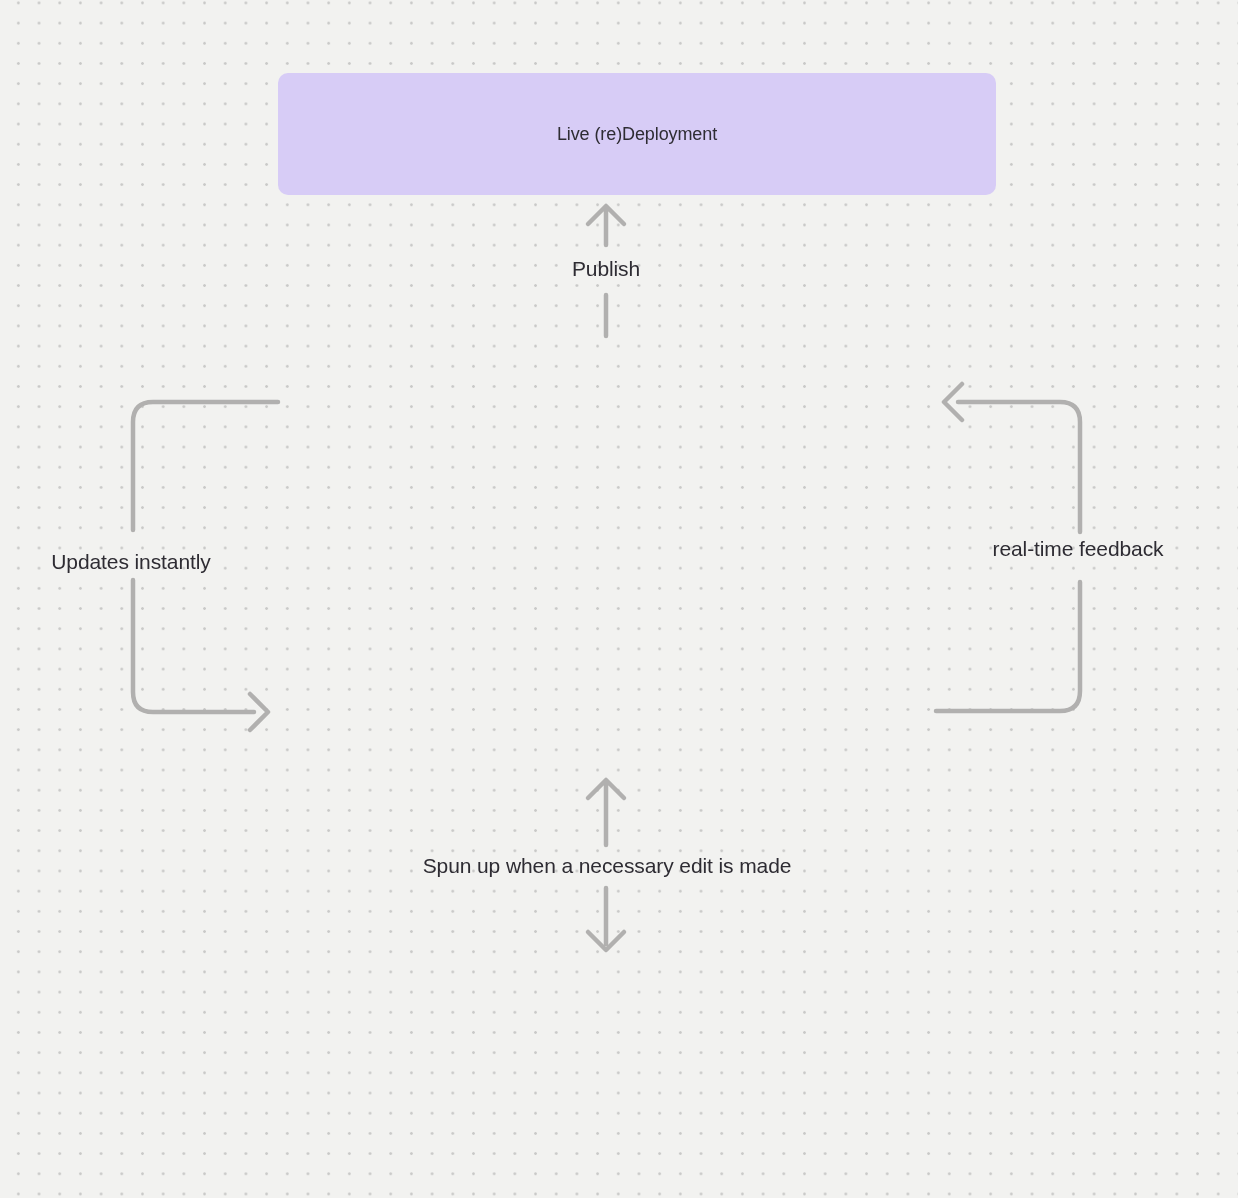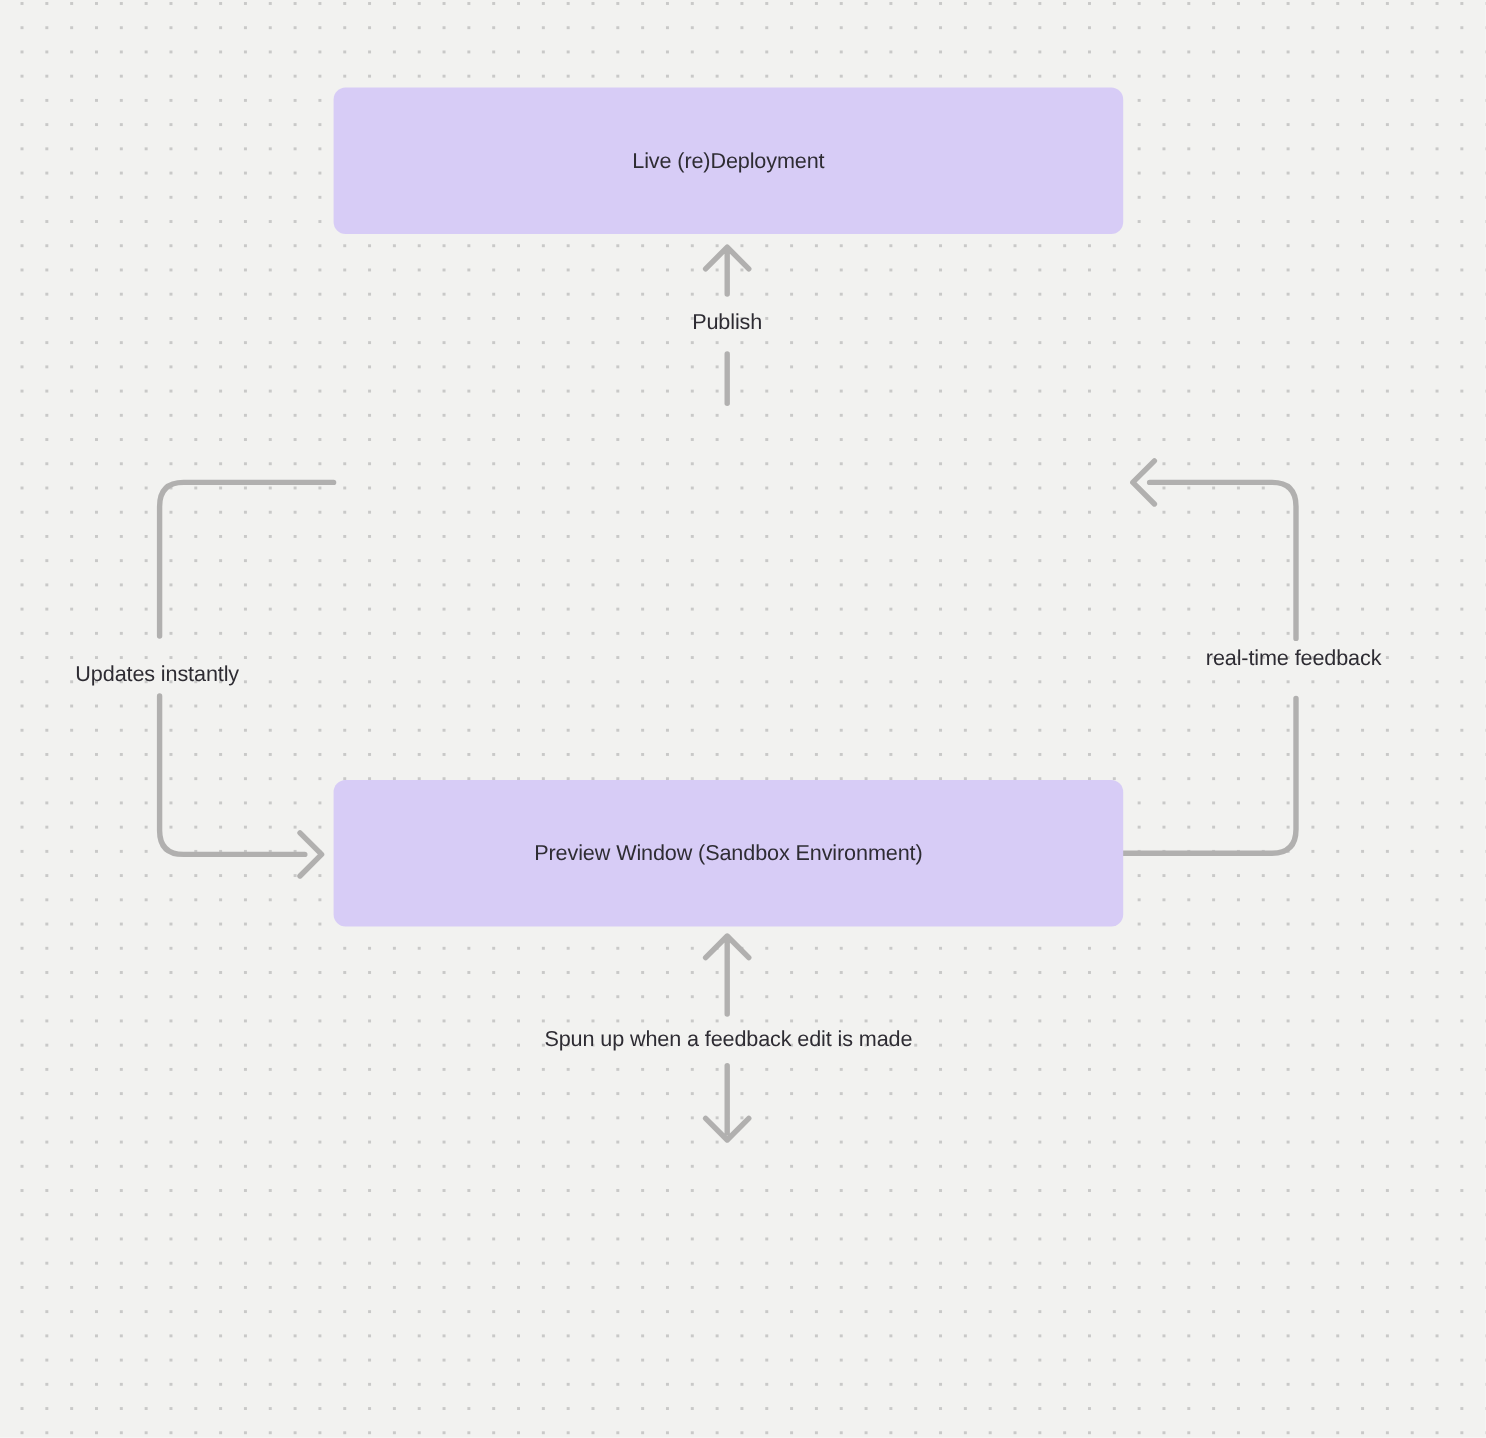--- a/index.html
+++ b/index.html
@@ -37,7 +37,7 @@
   .node {
     position: absolute;
     left: 278px;
-    width: 658px;
+    width: 718px;
     height: 122px;
     background: var(--node, #d7ccf6);
     border-radius: 10px;

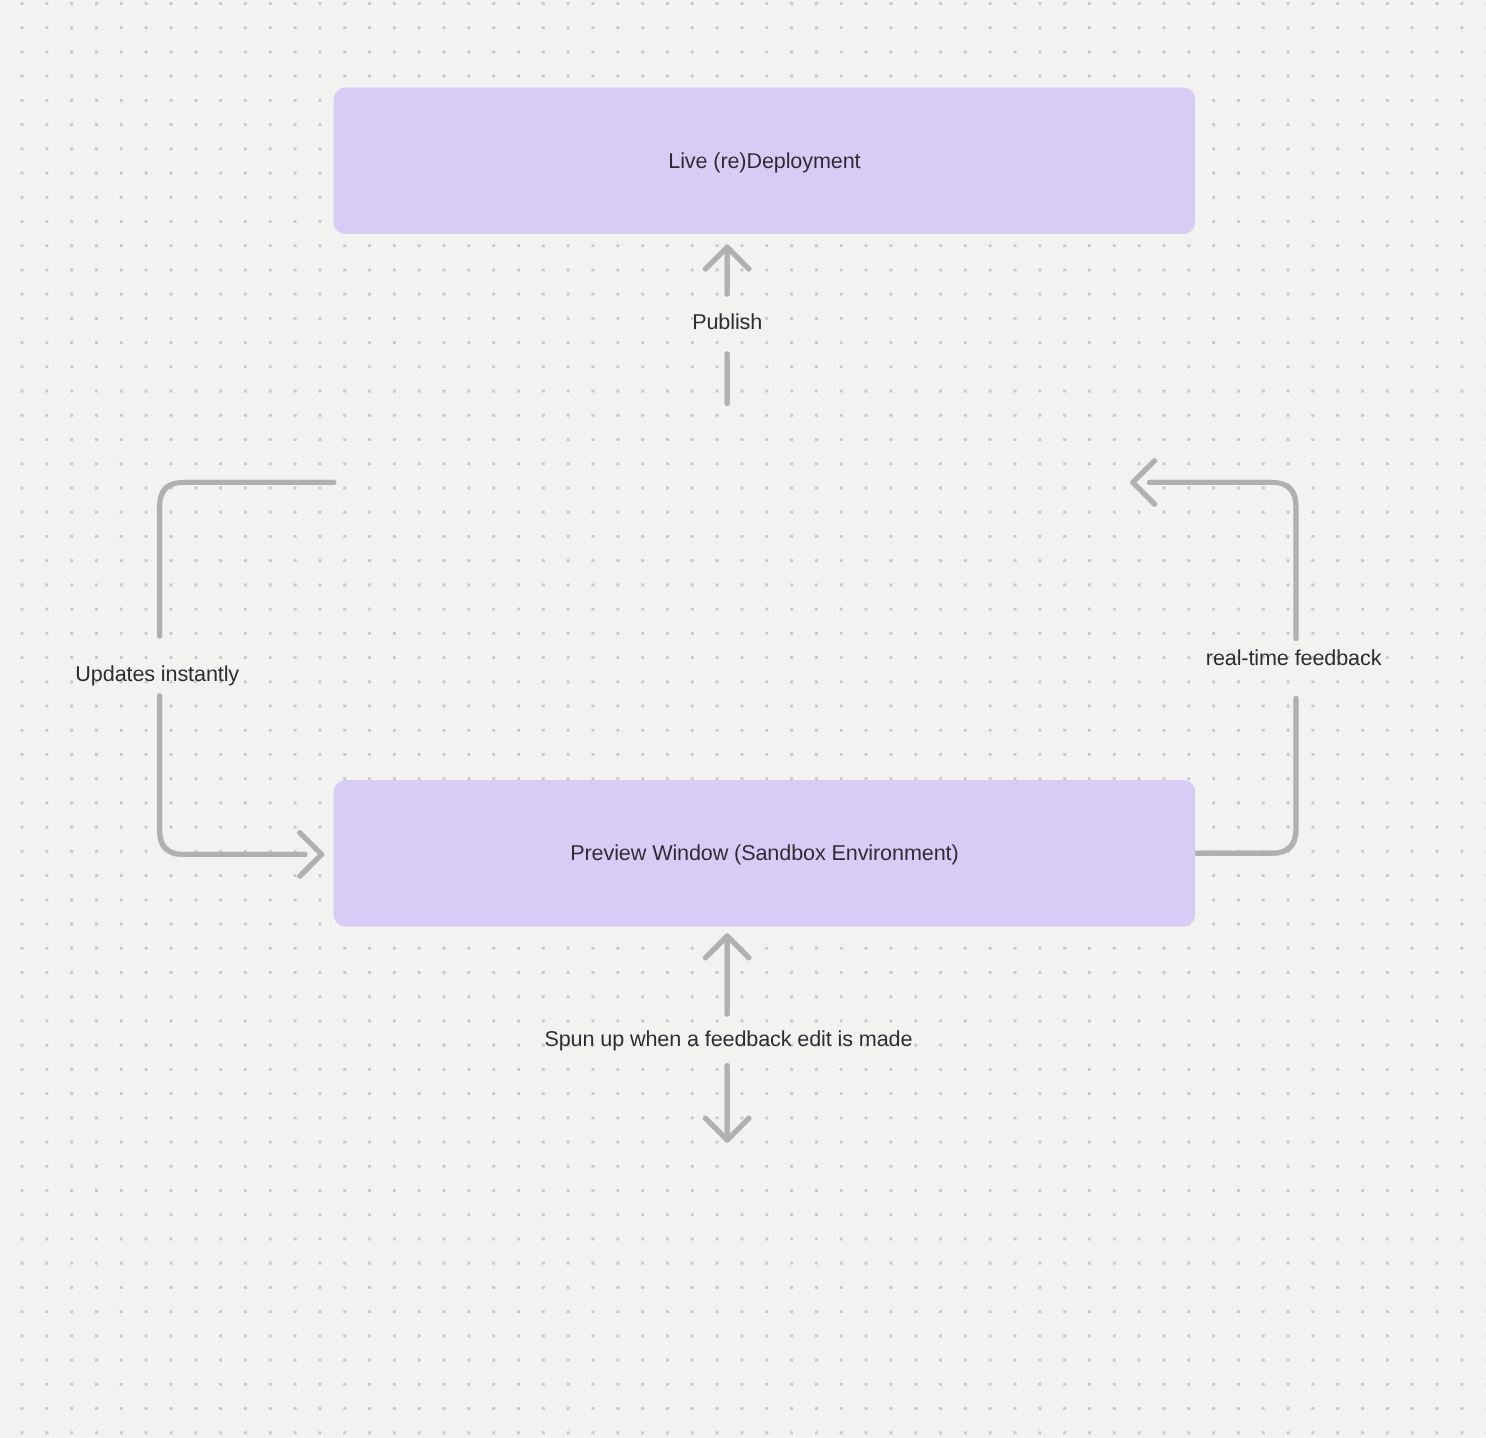--- a/index.html
+++ b/index.html
@@ -53,7 +53,7 @@
   .edge-label {
     position: absolute;
     transform: translate(-50%, -50%);
-    font-size: 18px;
+    font-size: 21px;
     color: var(--text, #2e2c33);
     white-space: nowrap;
     letter-spacing: -0.1px;

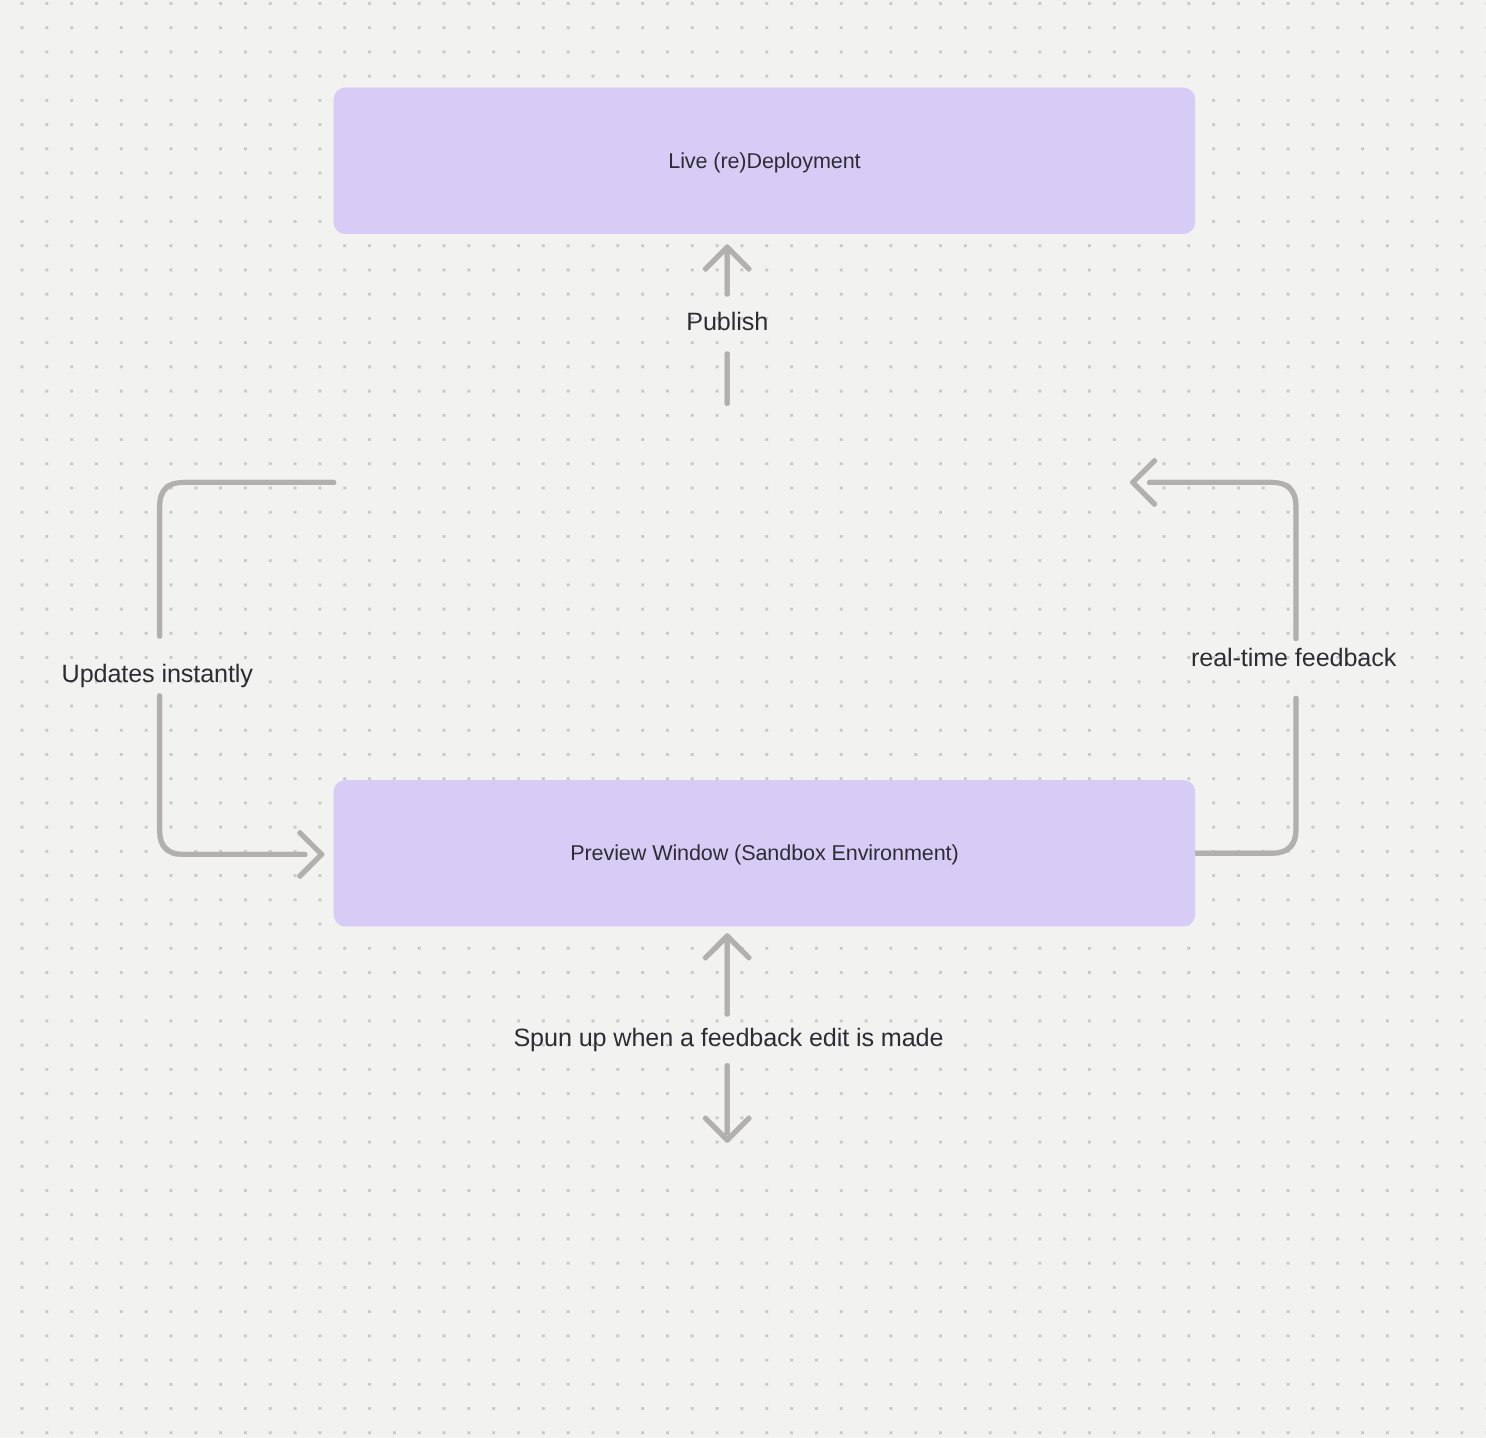--- a/index.html
+++ b/index.html
@@ -84,9 +84,6 @@
   </div>
 
 
-  <div class="node" style="top:650px">
-    <span class="node-label">Preview Window (Sandbox Environment)</span>
-  </div>
 
 
   <div class="edge-label" style="left:606px; top:269px">Publish</div>

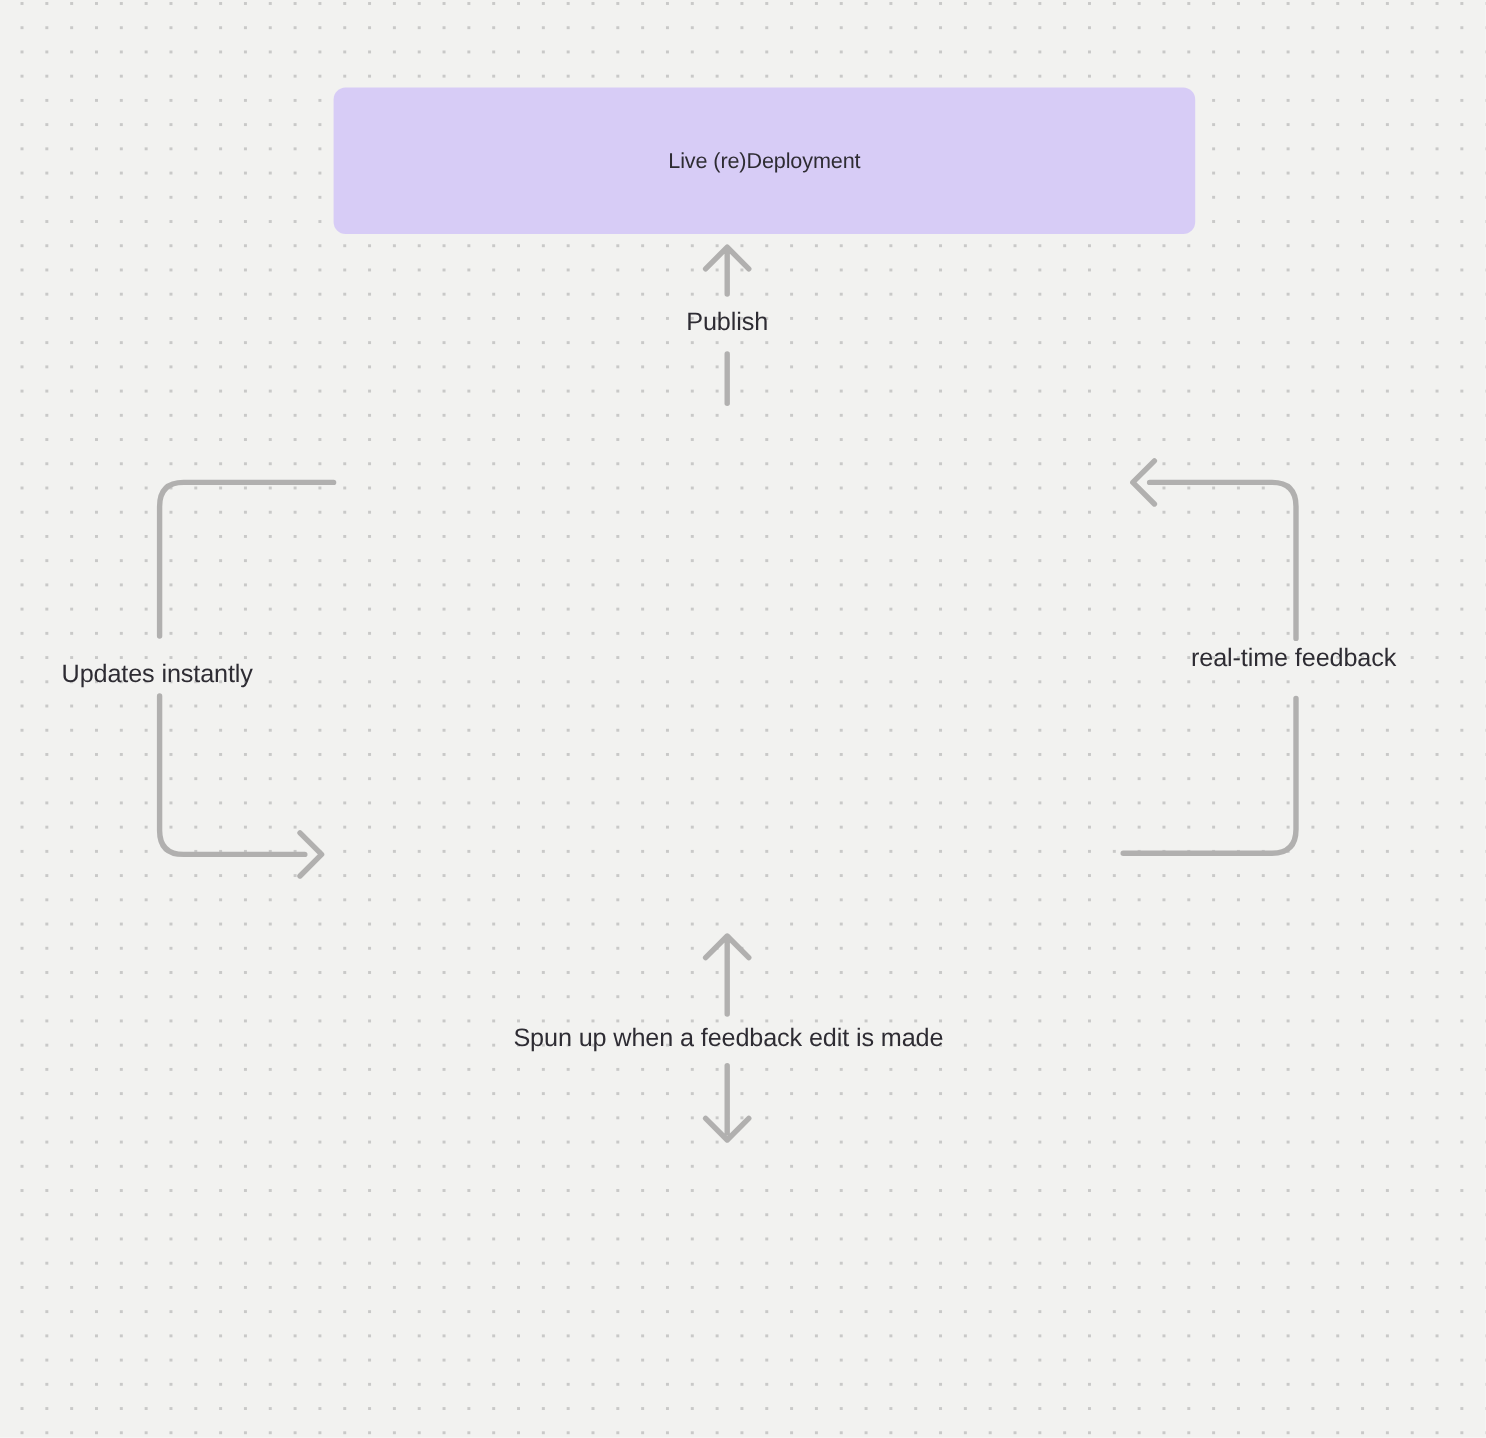--- a/index.html
+++ b/index.html
@@ -92,7 +92,7 @@
 
   <div class="edge-label" style="left:1078px; top:549px">real-time feedback</div>
 
-  <div class="edge-label" style="left:607px; top:866px">Spun up when a feedback edit is made</div>
+  <div class="edge-label" style="left:607px; top:866px">Spun up when a necessary edit is made</div>
 
 </div>
 

